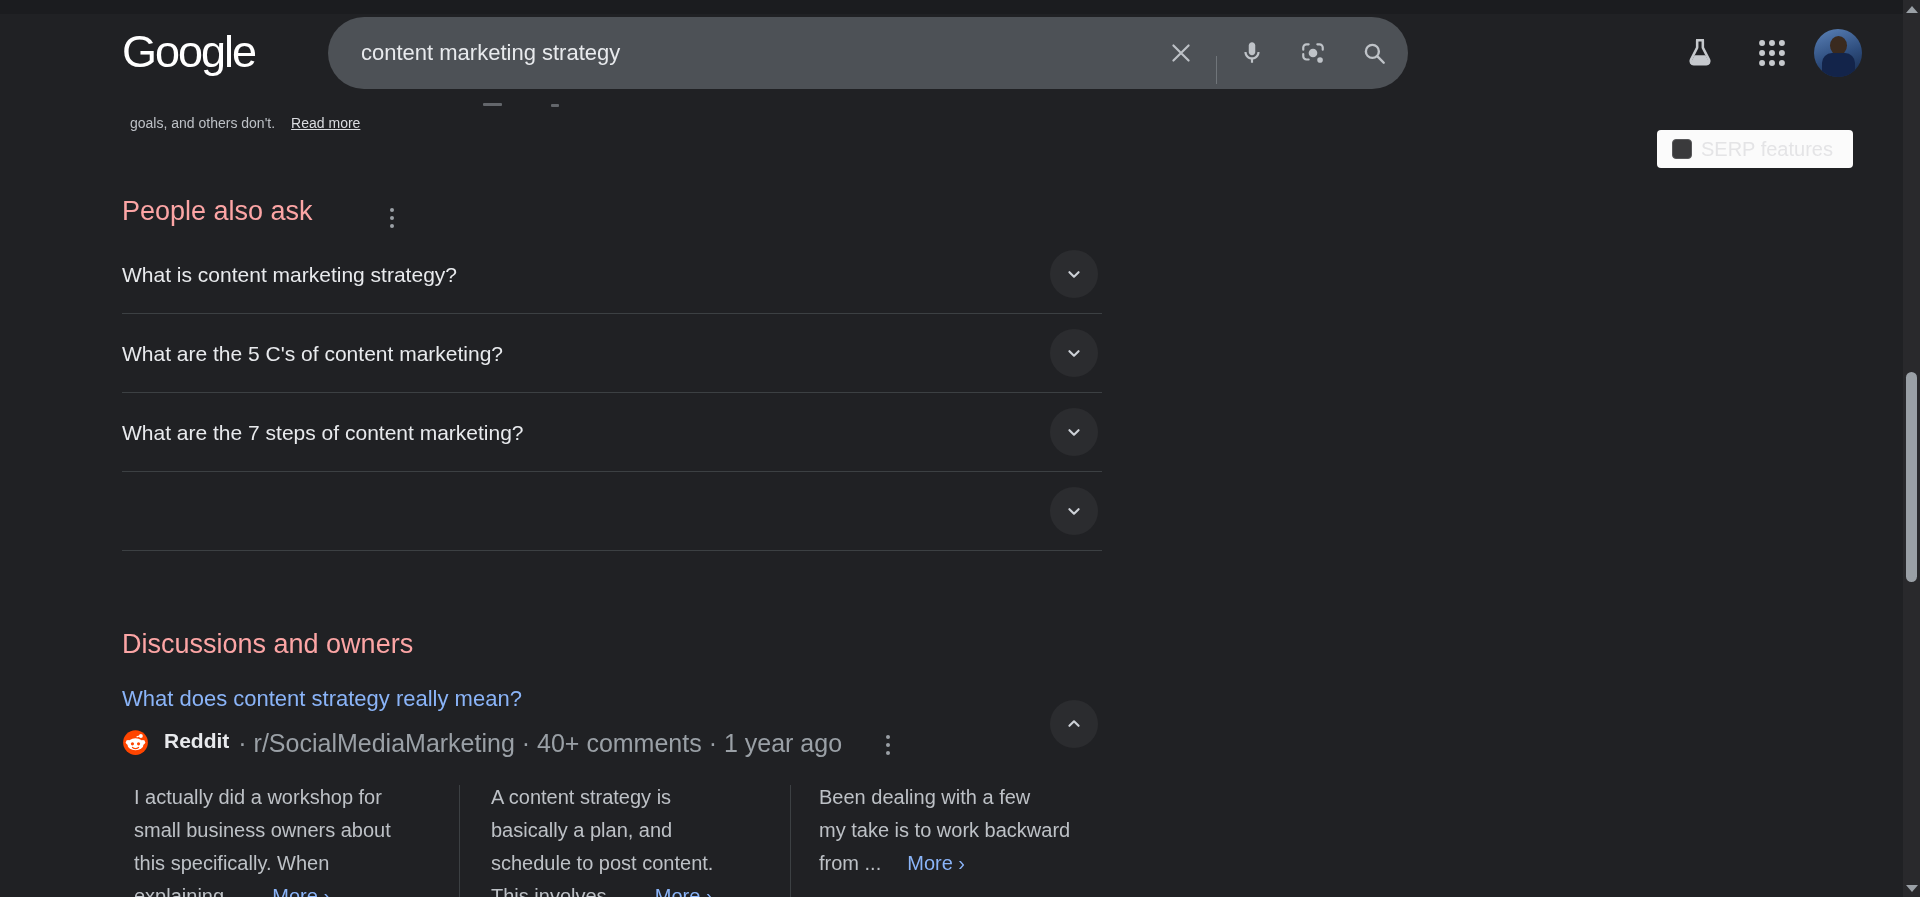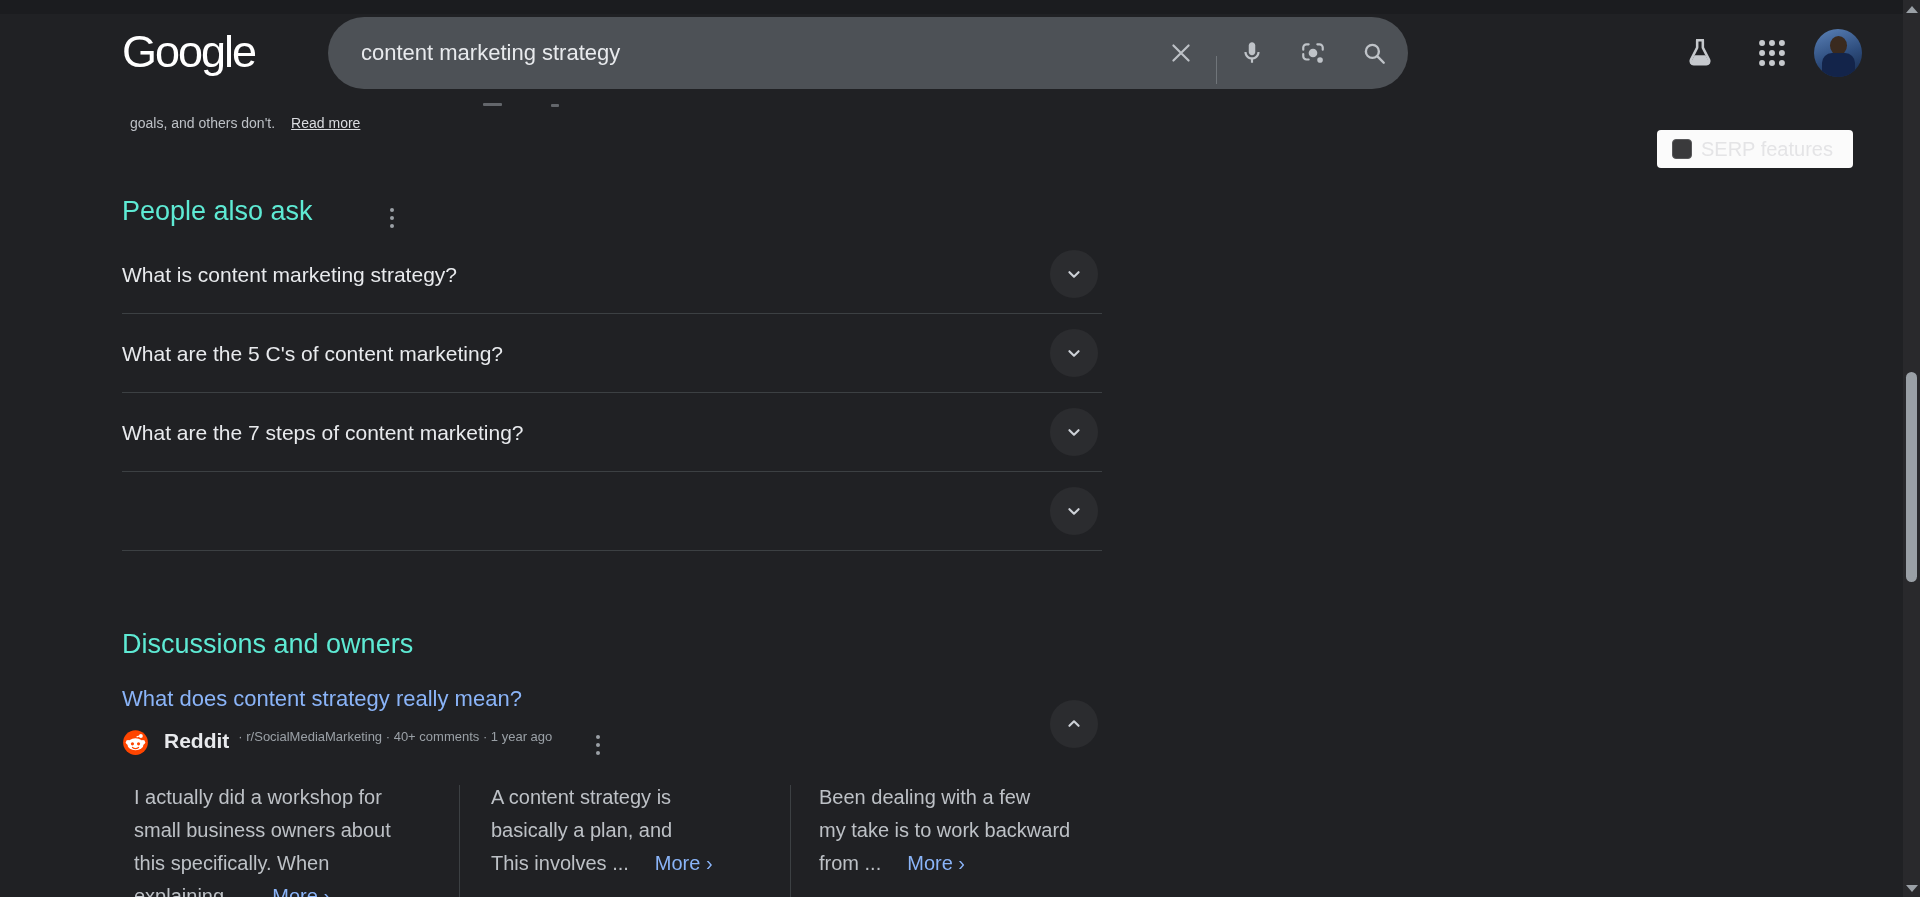--- a/index.html
+++ b/index.html
@@ -76,7 +76,7 @@
     color:#dadce0; text-decoration:underline; margin-left:16px; cursor:pointer;
   }
 
-  .section-title { position:absolute; font-size:27px; font-weight:400; color:#5eead4; white-space:nowrap; }
+  .section-title { position:absolute; font-size:27px; font-weight:400; color:#fca5a5; white-space:nowrap; }
   .paa-title { left:0; top:196px; }
   .dots-v { display:inline-flex; flex-direction:column; gap:4px; cursor:pointer; }
   .dots-v i { width:4px; height:4px; border-radius:50%; background:#9aa0a6; display:block; }

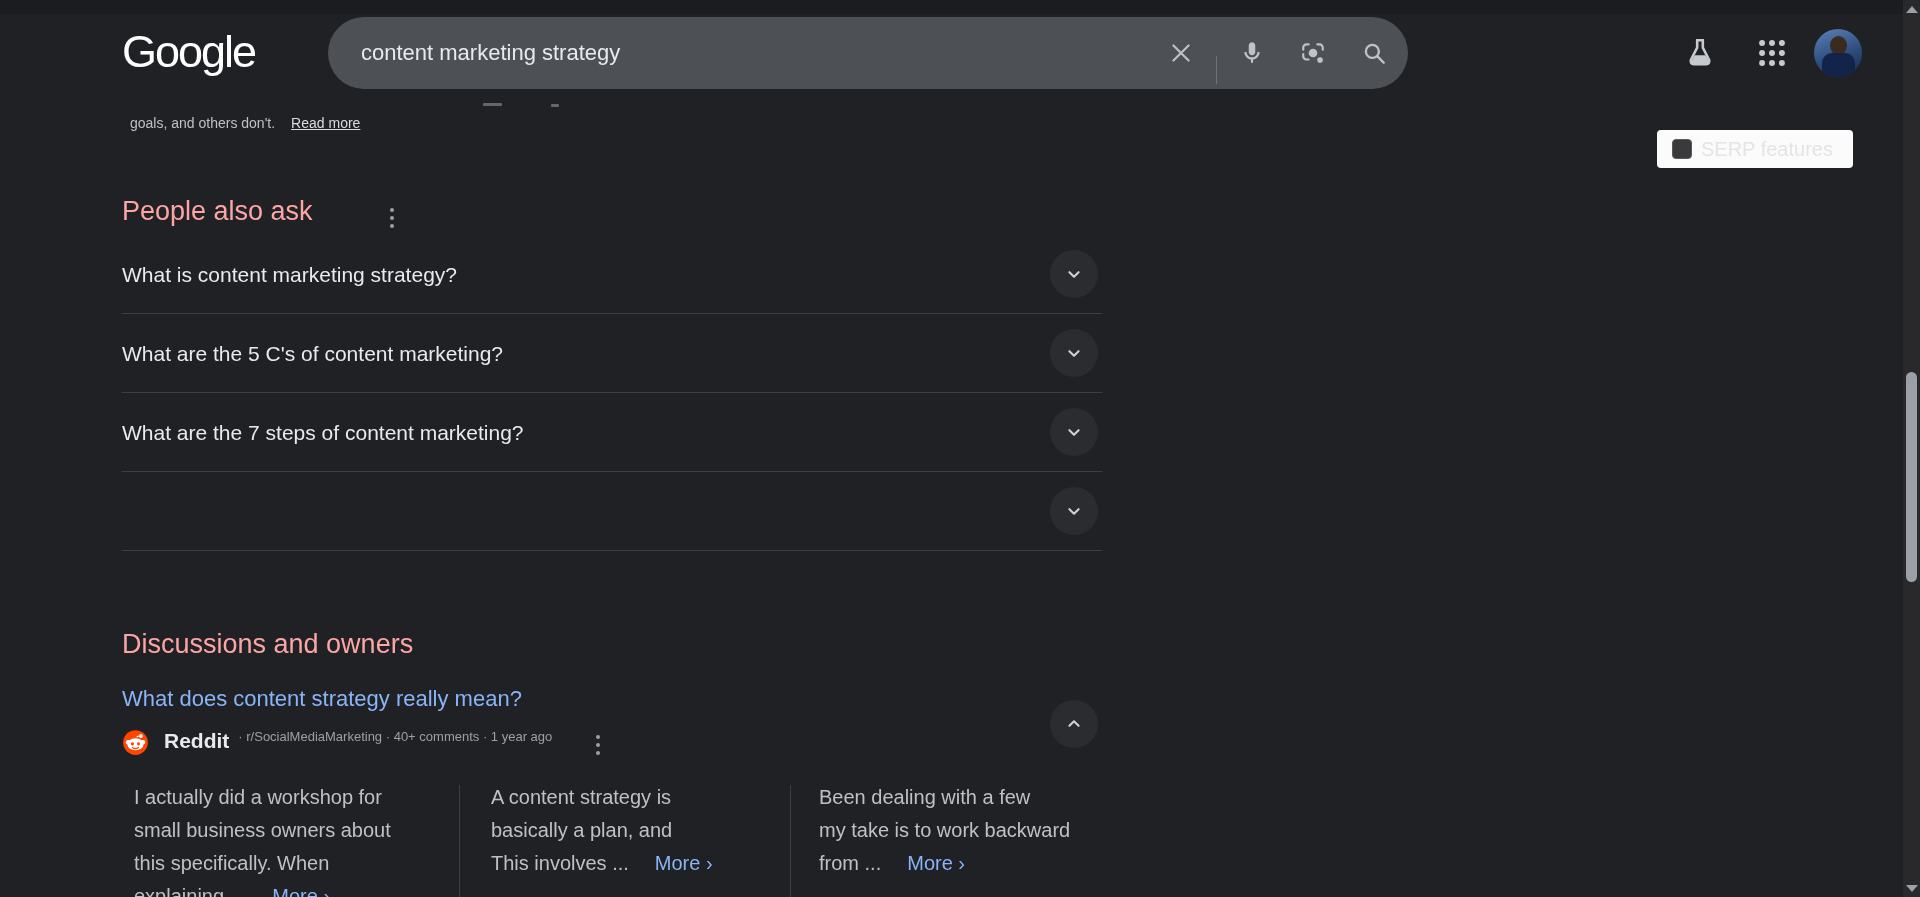--- a/index.html
+++ b/index.html
@@ -106,7 +106,7 @@
   .reddit-icon { width:27px; height:27px; cursor:pointer; }
   .reddit-icon svg { width:27px; height:27px; display:block; }
   .reddit-name { margin-left:15px; font-size:21px; font-weight:700; color:#e8eaed; }
-  .reddit-meta { margin-left:9px; font-size:13px; color:#9aa0a6; white-space:nowrap; }
+  .reddit-meta { margin-left:9px; font-size:25px; color:#9aa0a6; white-space:nowrap; }
   .reddit-dots { margin-left:38px; padding:6px; }
   .disc-collapse { left:928px; top:700px; }
 

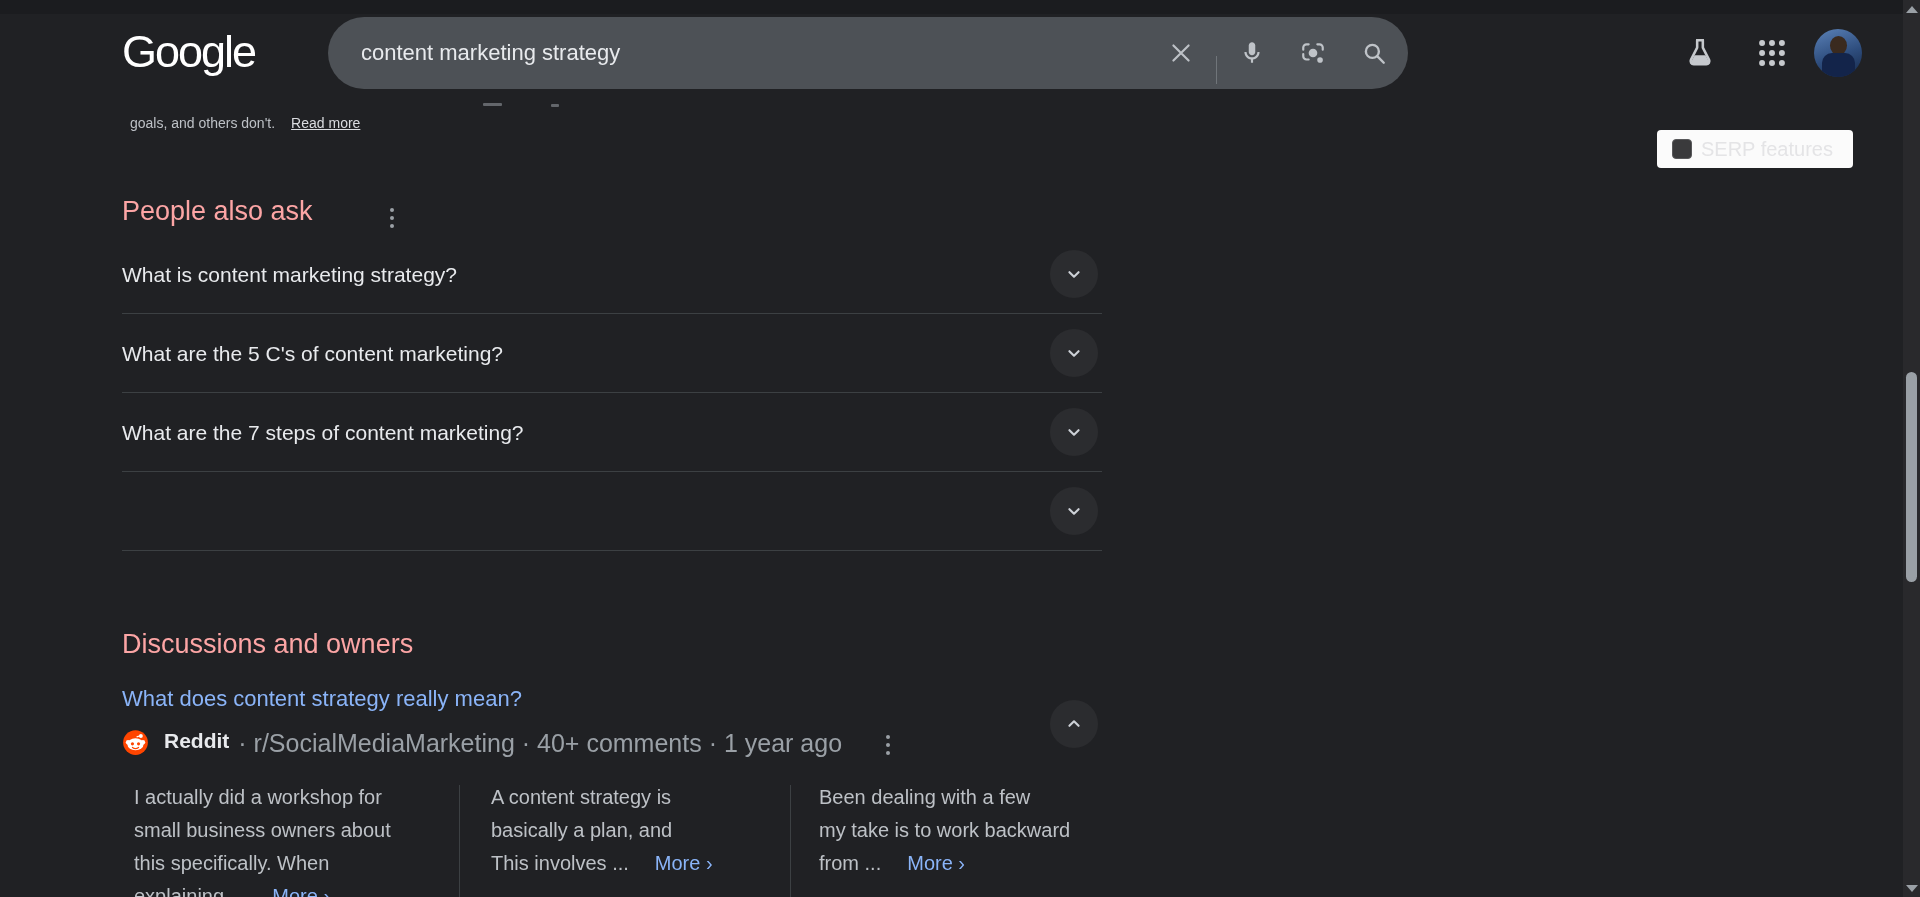--- a/index.html
+++ b/index.html
@@ -291,6 +291,7 @@
     <div class="col col-2">
       <span class="ln">A content strategy is</span>
       <span class="ln">basically a plan, and</span>
+      <span class="ln">schedule to post content.</span>
       <span class="tail-line">
           <span>This involves ...</span>
           <a class="more">More ›</a>

